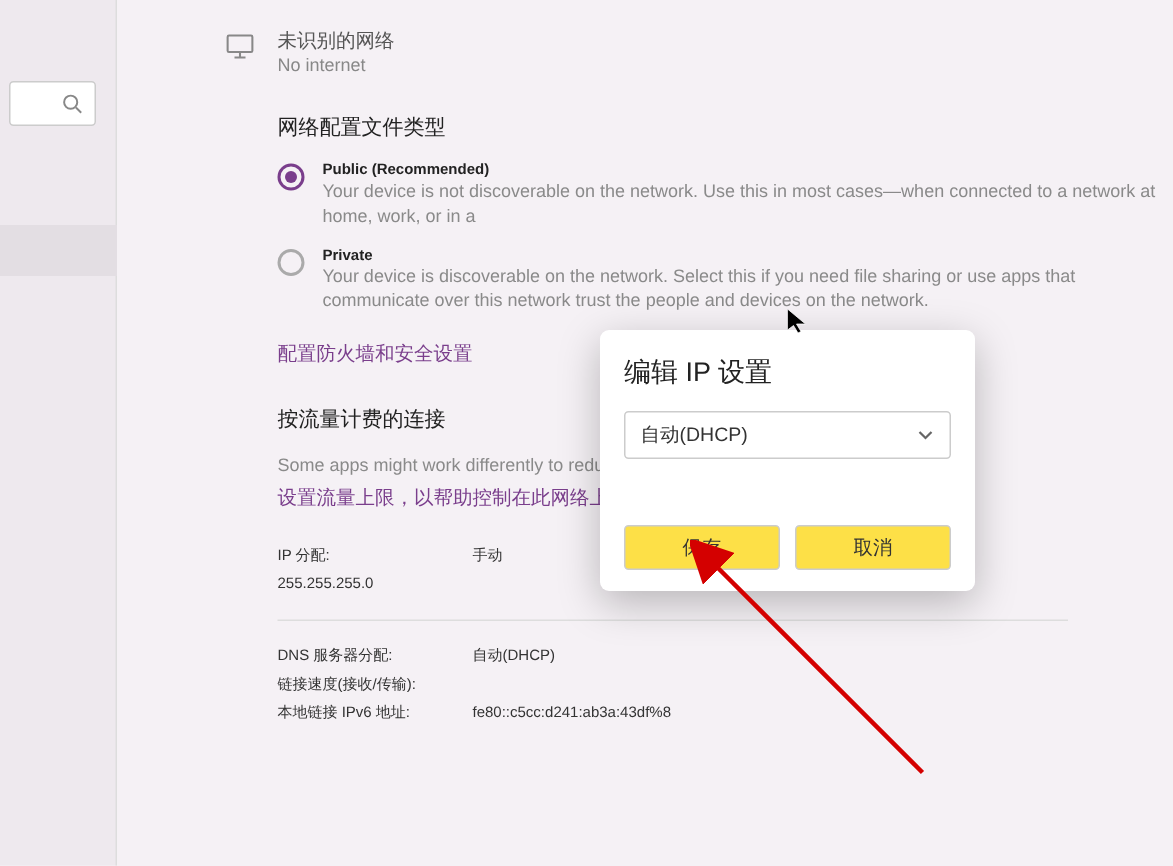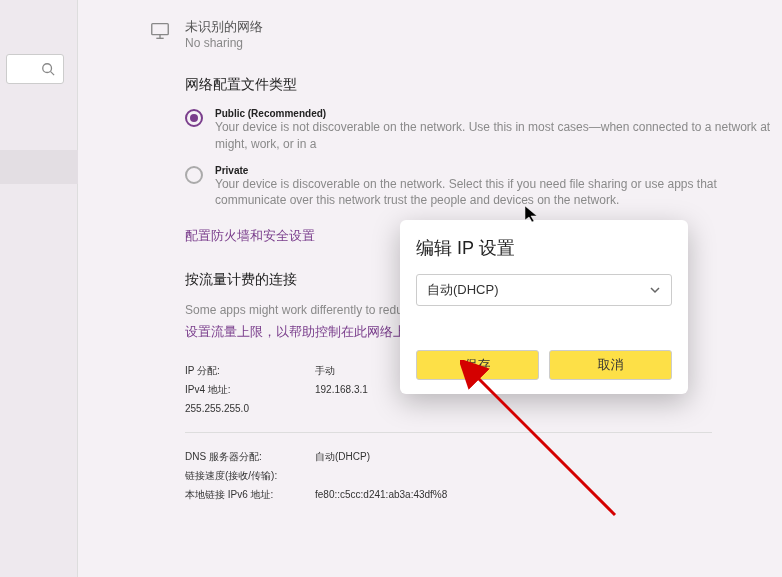--- a/index.html
+++ b/index.html
@@ -74,7 +74,7 @@
       </svg>
     <div class="status-text">
       <div class="l1">未识别的网络</div>
-      <div class="l2">No sharing</div>
+      <div class="l2">No internet</div>
     </div>
   </div>
 

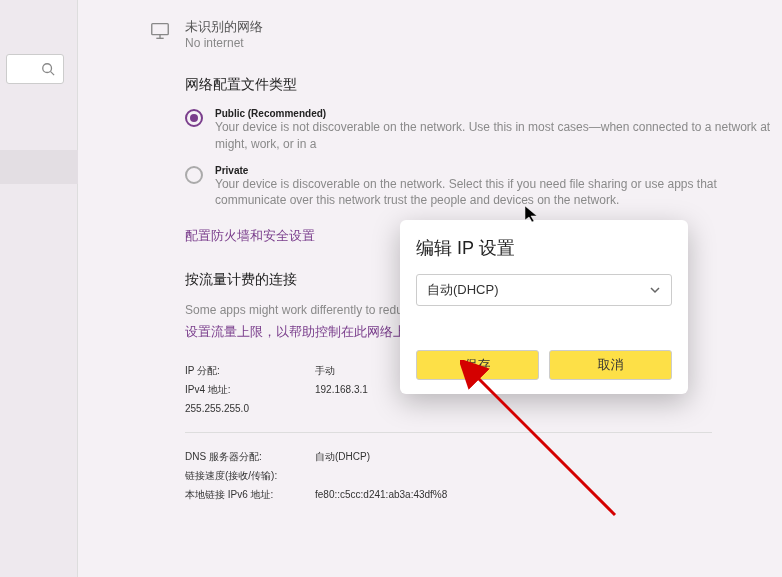--- a/index.html
+++ b/index.html
@@ -85,7 +85,7 @@
       <div class="radio selected"></div>
       <div>
         <div class="radio-label">Public (Recommended)</div>
-        <div class="radio-desc">Your device is not discoverable on the network. Use this in most cases—when connected to a network at might, work, or in a</div>
+        <div class="radio-desc">Your device is not discoverable on the network. Use this in most cases—when connected to a network at home, work, or in a</div>
       </div>
     </div>
 

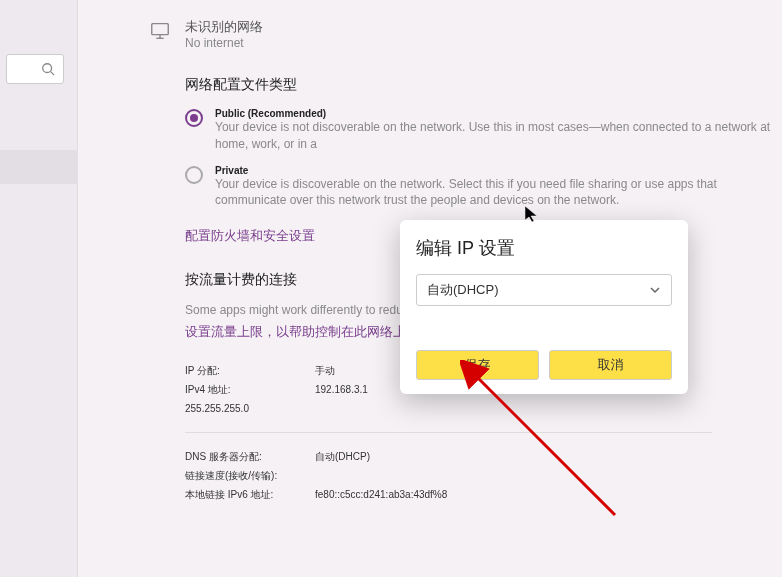--- a/index.html
+++ b/index.html
@@ -39,7 +39,7 @@
   .kv-val { color: #333; }
   .divider { height: 1px; background: #ddd; margin: 14px 70px 14px 70px; }
 
-  .modal { position: absolute; left: 400px; top: 220px; width: 288px; background: #fff; border-radius: 6px; box-shadow: 0 8px 28px rgba(0,0,0,0.25); padding: 16px 16px 14px; z-index: 50; }
+  .modal { position: absolute; left: 400px; top: 220px; width: 250px; background: #fff; border-radius: 6px; box-shadow: 0 8px 28px rgba(0,0,0,0.25); padding: 16px 16px 14px; z-index: 50; }
   .modal-title { font-size: 18px; font-weight: 500; color: #222; margin-bottom: 14px; }
   .select { width: 100%; height: 32px; border: 1px solid #ccc; border-radius: 3px; display: flex; align-items: center; justify-content: space-between; padding: 0 10px; font-size: 13px; color: #333; background: #fff; cursor: pointer; }
   .select svg { width: 12px; height: 12px; color: #666; }

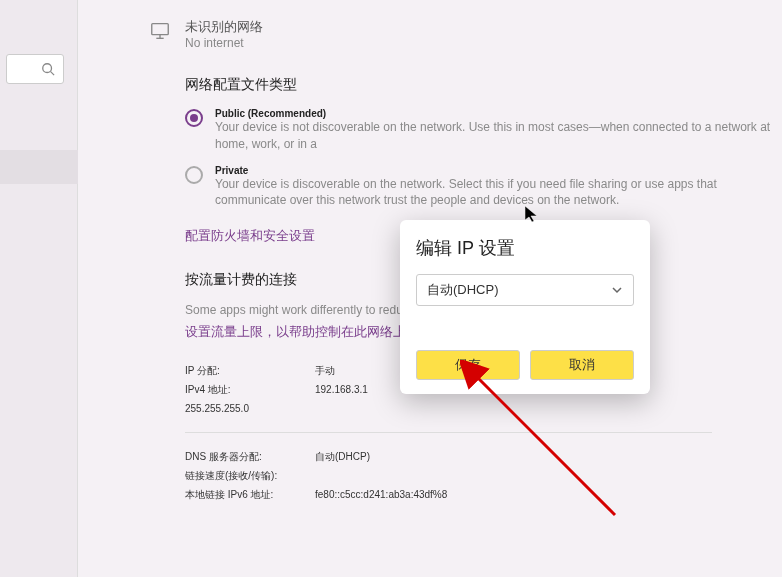--- a/index.html
+++ b/index.html
@@ -112,10 +112,6 @@
         <div class="kv-val">手动</div>
       </div>
     <div class="kv-row">
-        <div class="kv-key">IPv4 地址:</div>
-        <div class="kv-val">192.168.3.1</div>
-      </div>
-    <div class="kv-row">
         <div class="kv-val">255.255.255.0</div>
       </div>
   </div>

